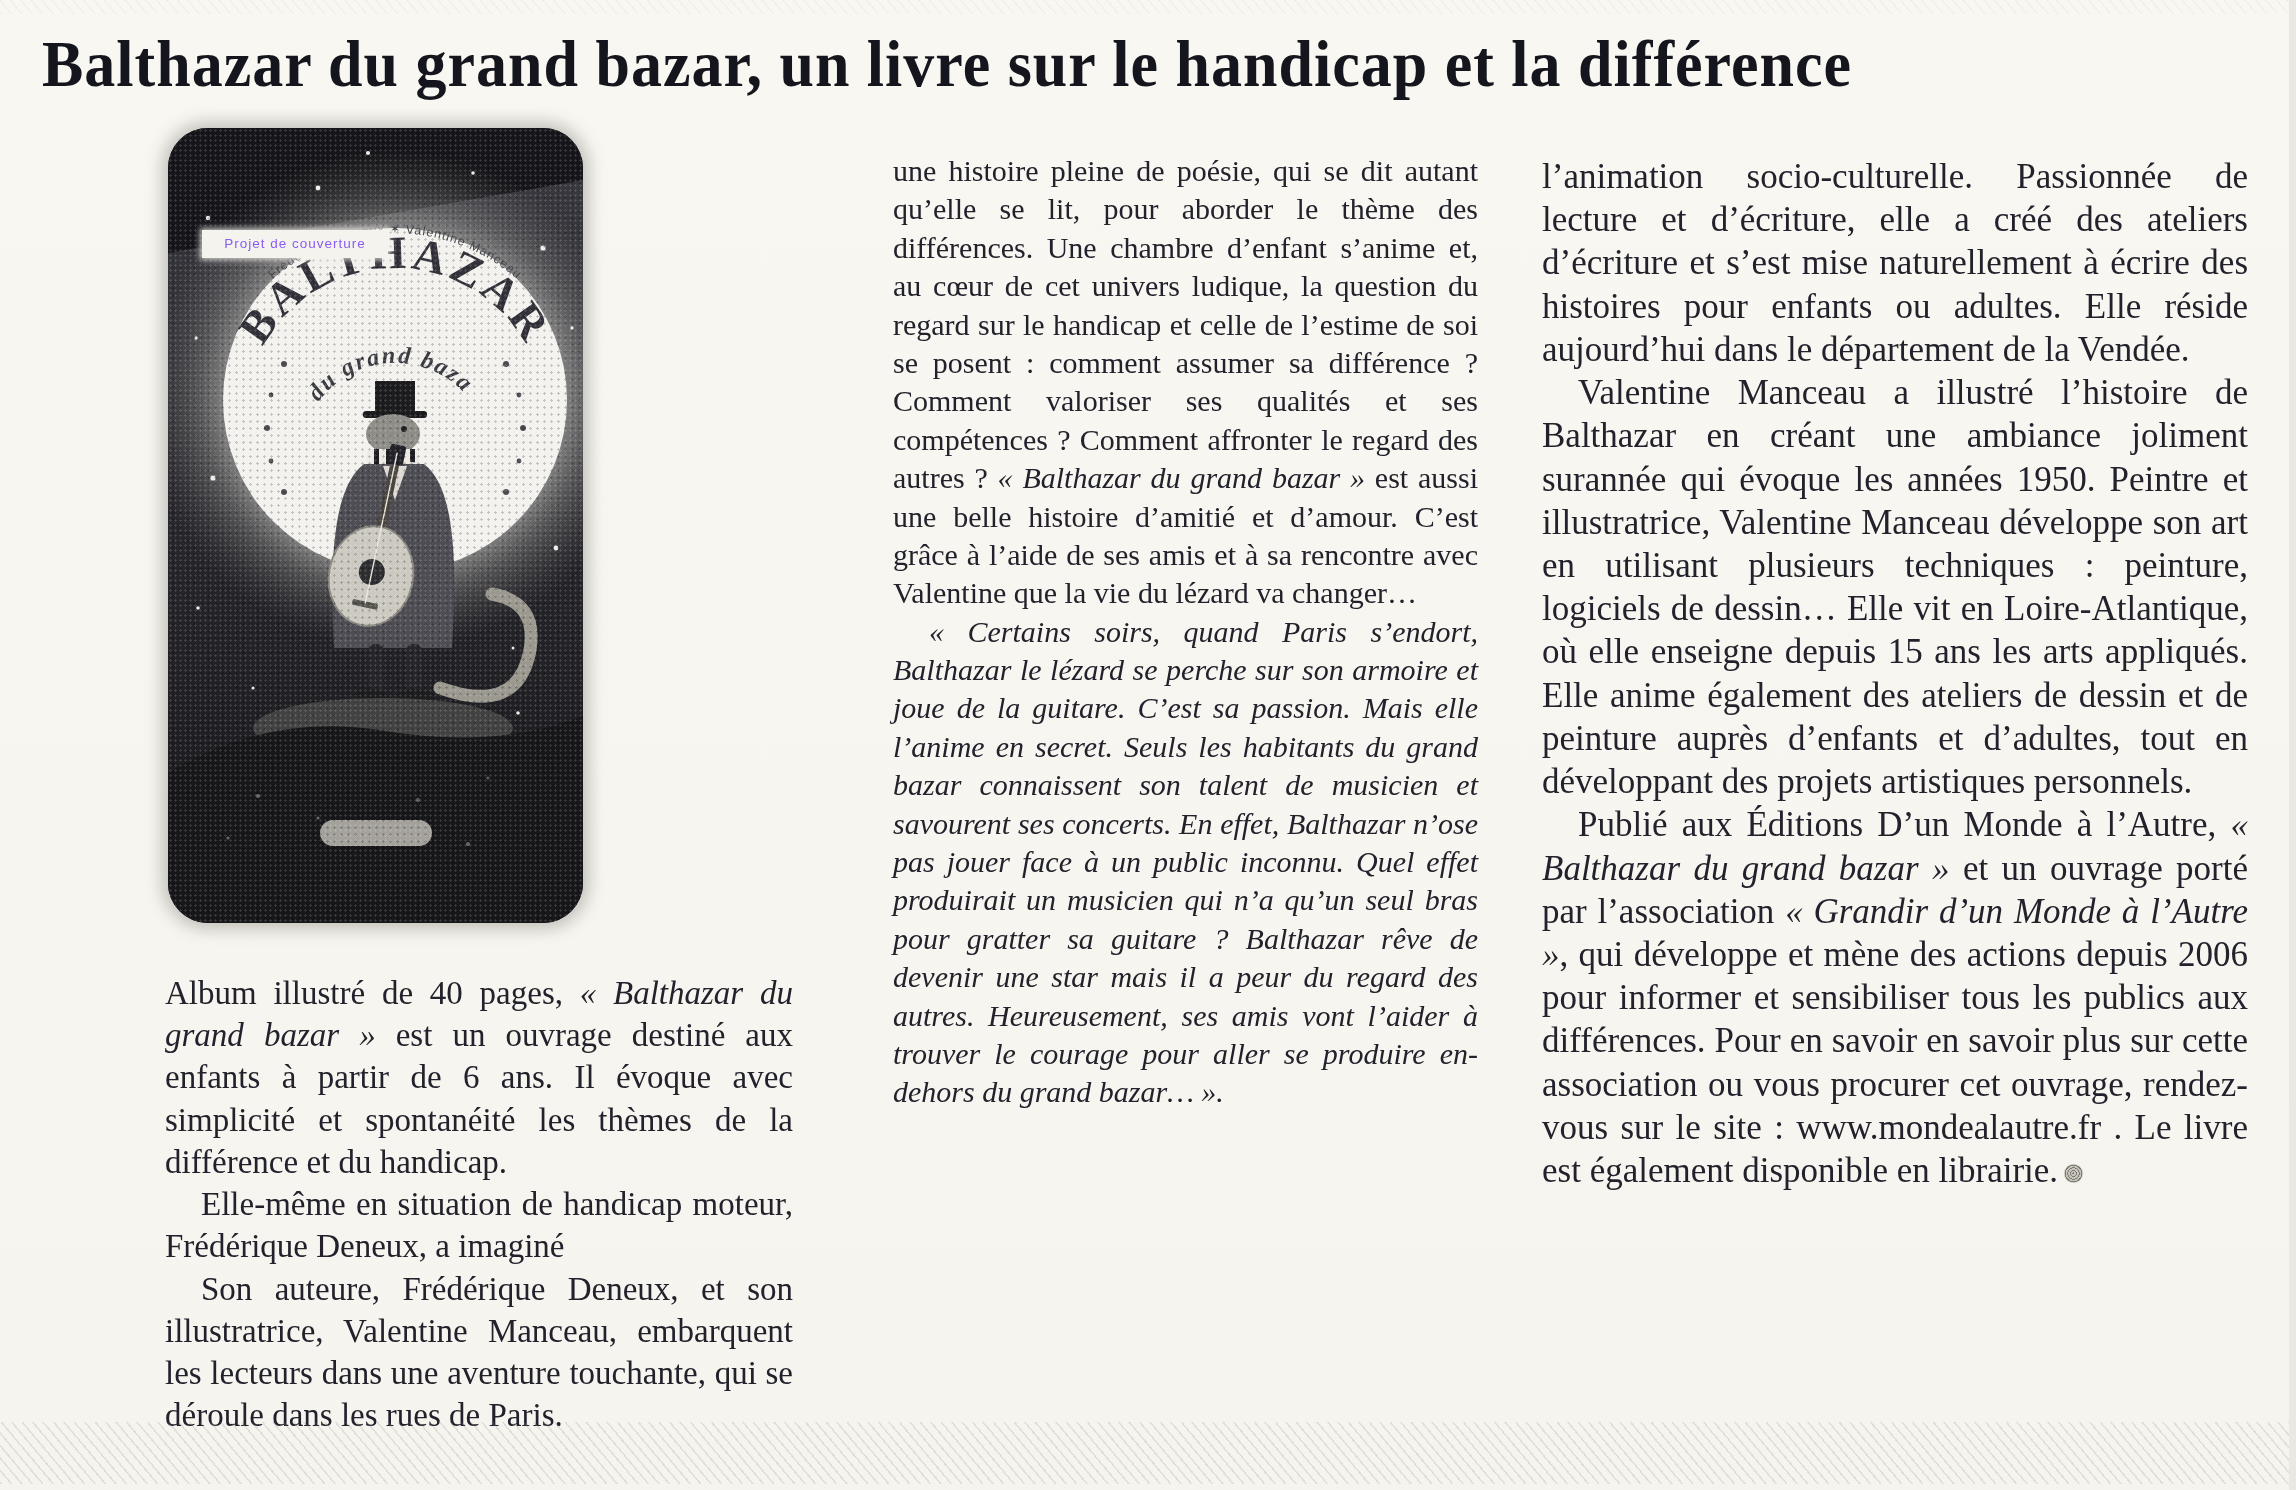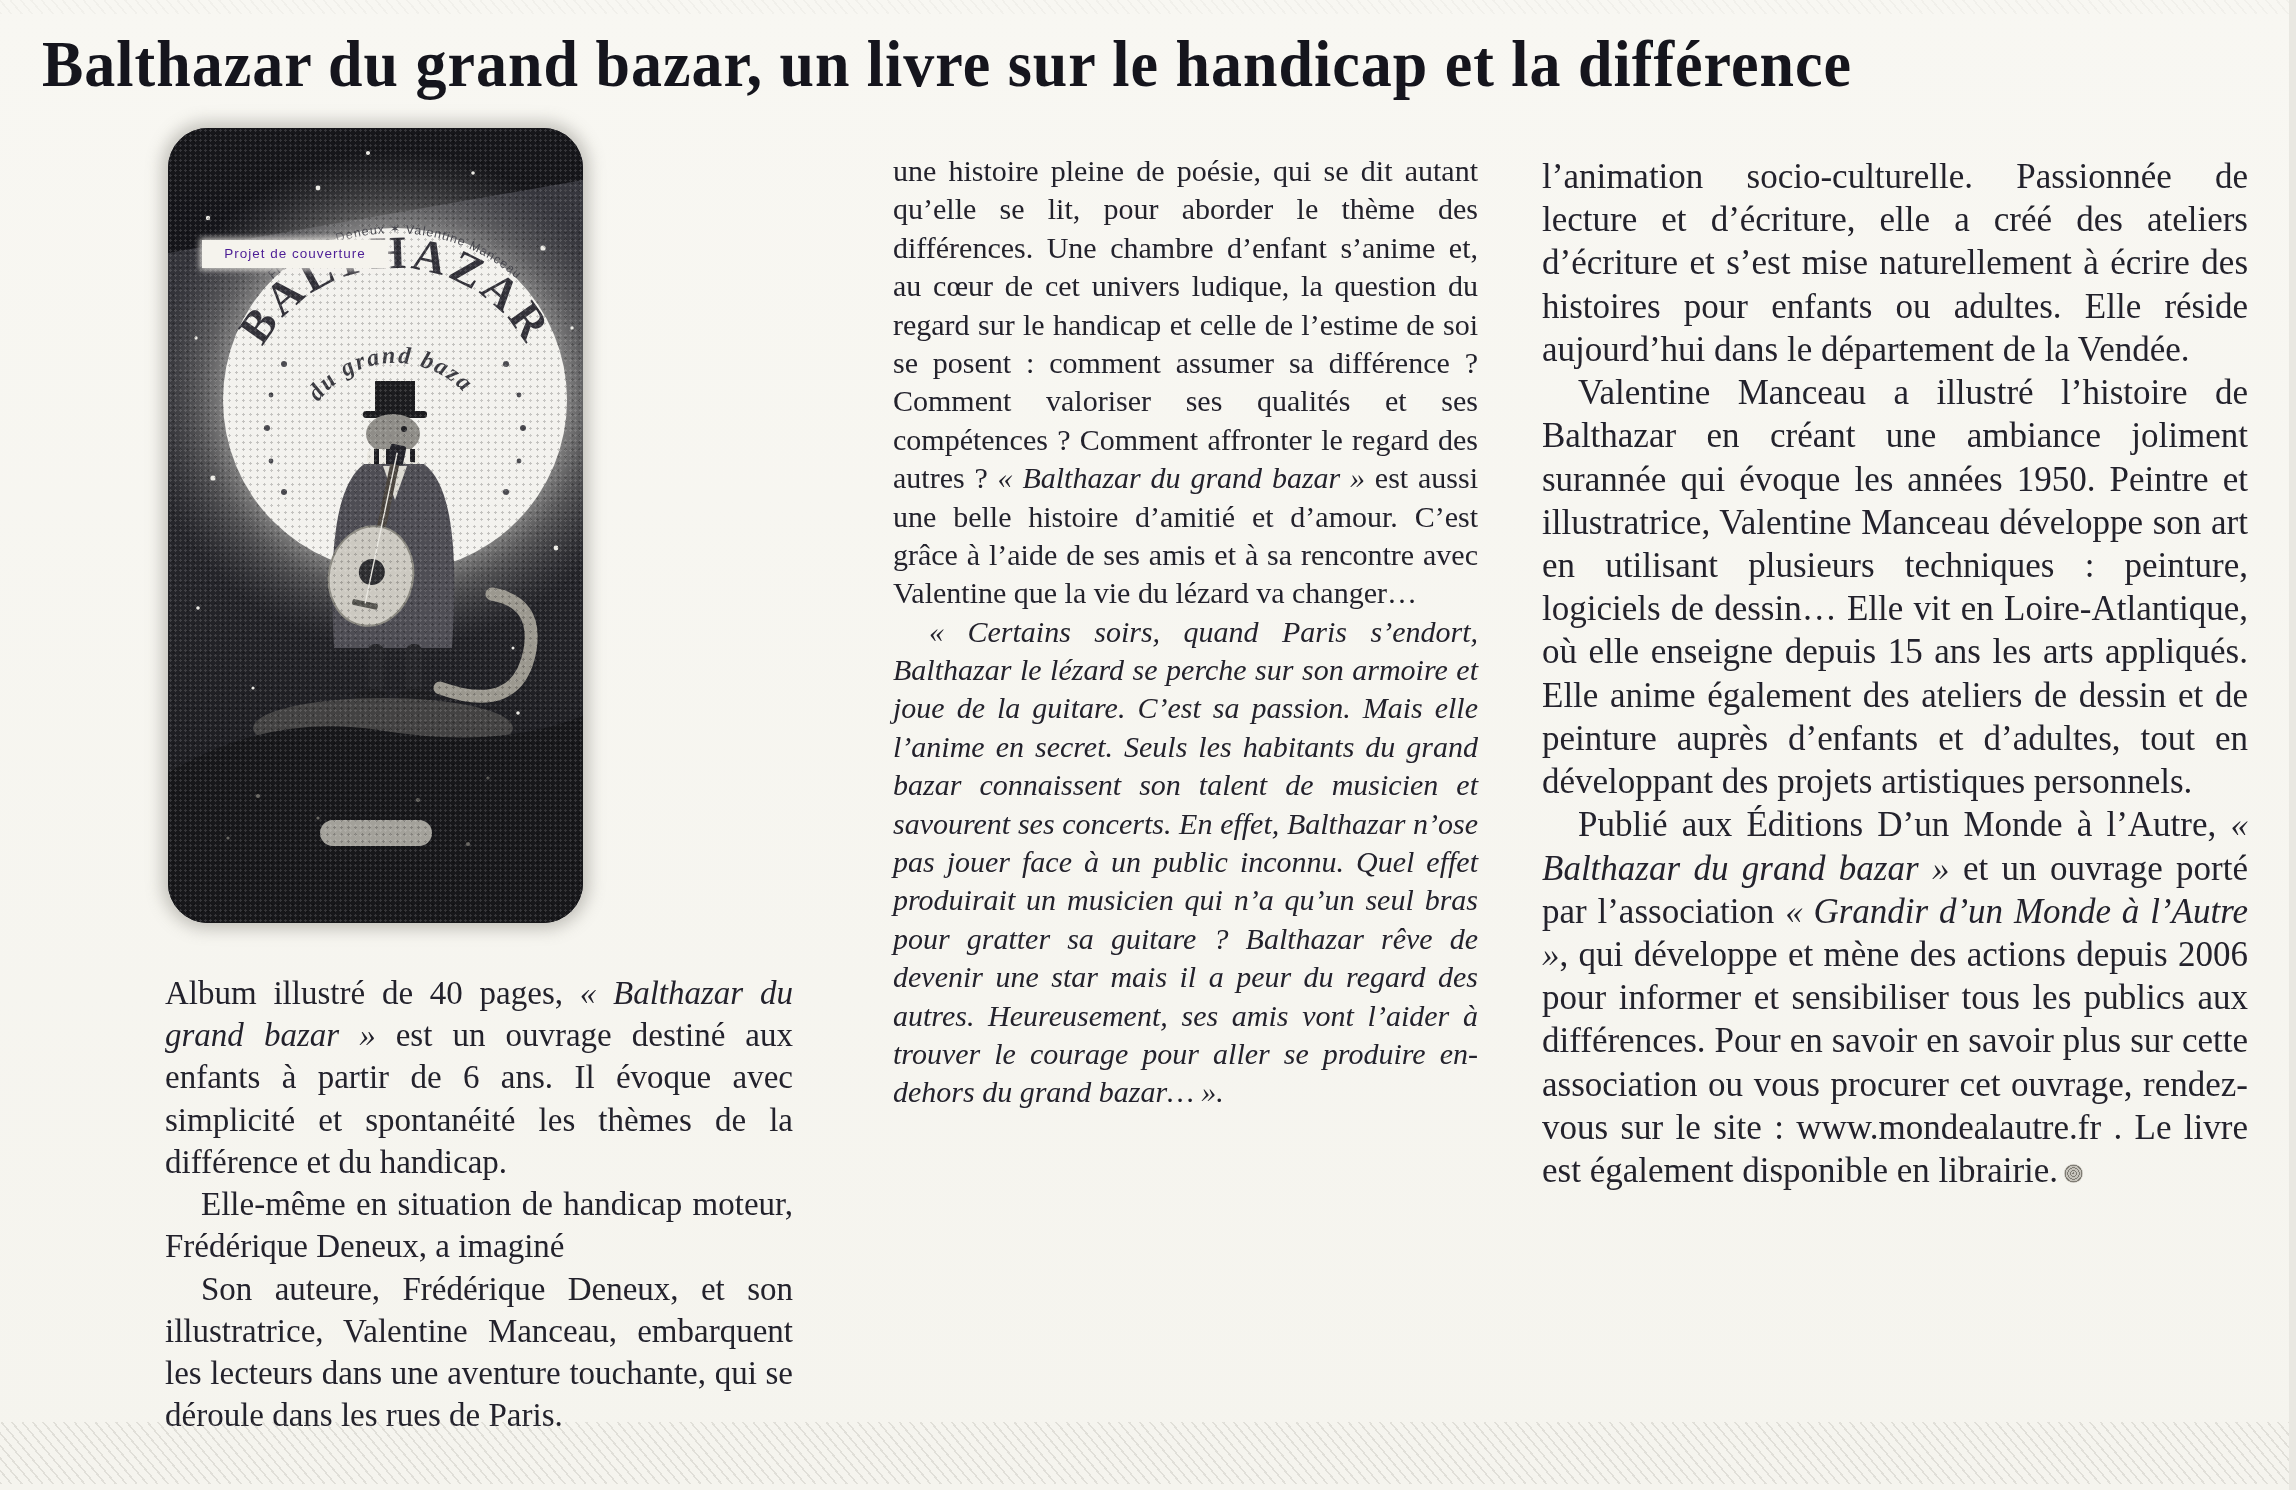--- a/index.html
+++ b/index.html
@@ -44,8 +44,8 @@
     background-size:5px 5px,7px 7px;background-position:0 0,2px 3px;
   }
   .cover-label{
-    position:absolute;left:34px;top:112px;width:186px;height:28px;
-    background:#f5f3ed;color:#4c1d95;font-size:13.5px;line-height:28px;
+    position:absolute;left:34px;top:102px;width:186px;height:28px;
+    background:#f5f3ed;color:#8b5cf6;font-size:13.5px;line-height:28px;
     text-align:center;letter-spacing:1px;filter:blur(.4px);
     font-family:"Liberation Sans", sans-serif;z-index:3;
     box-shadow:0 0 6px 2px rgba(245,243,237,.8);

